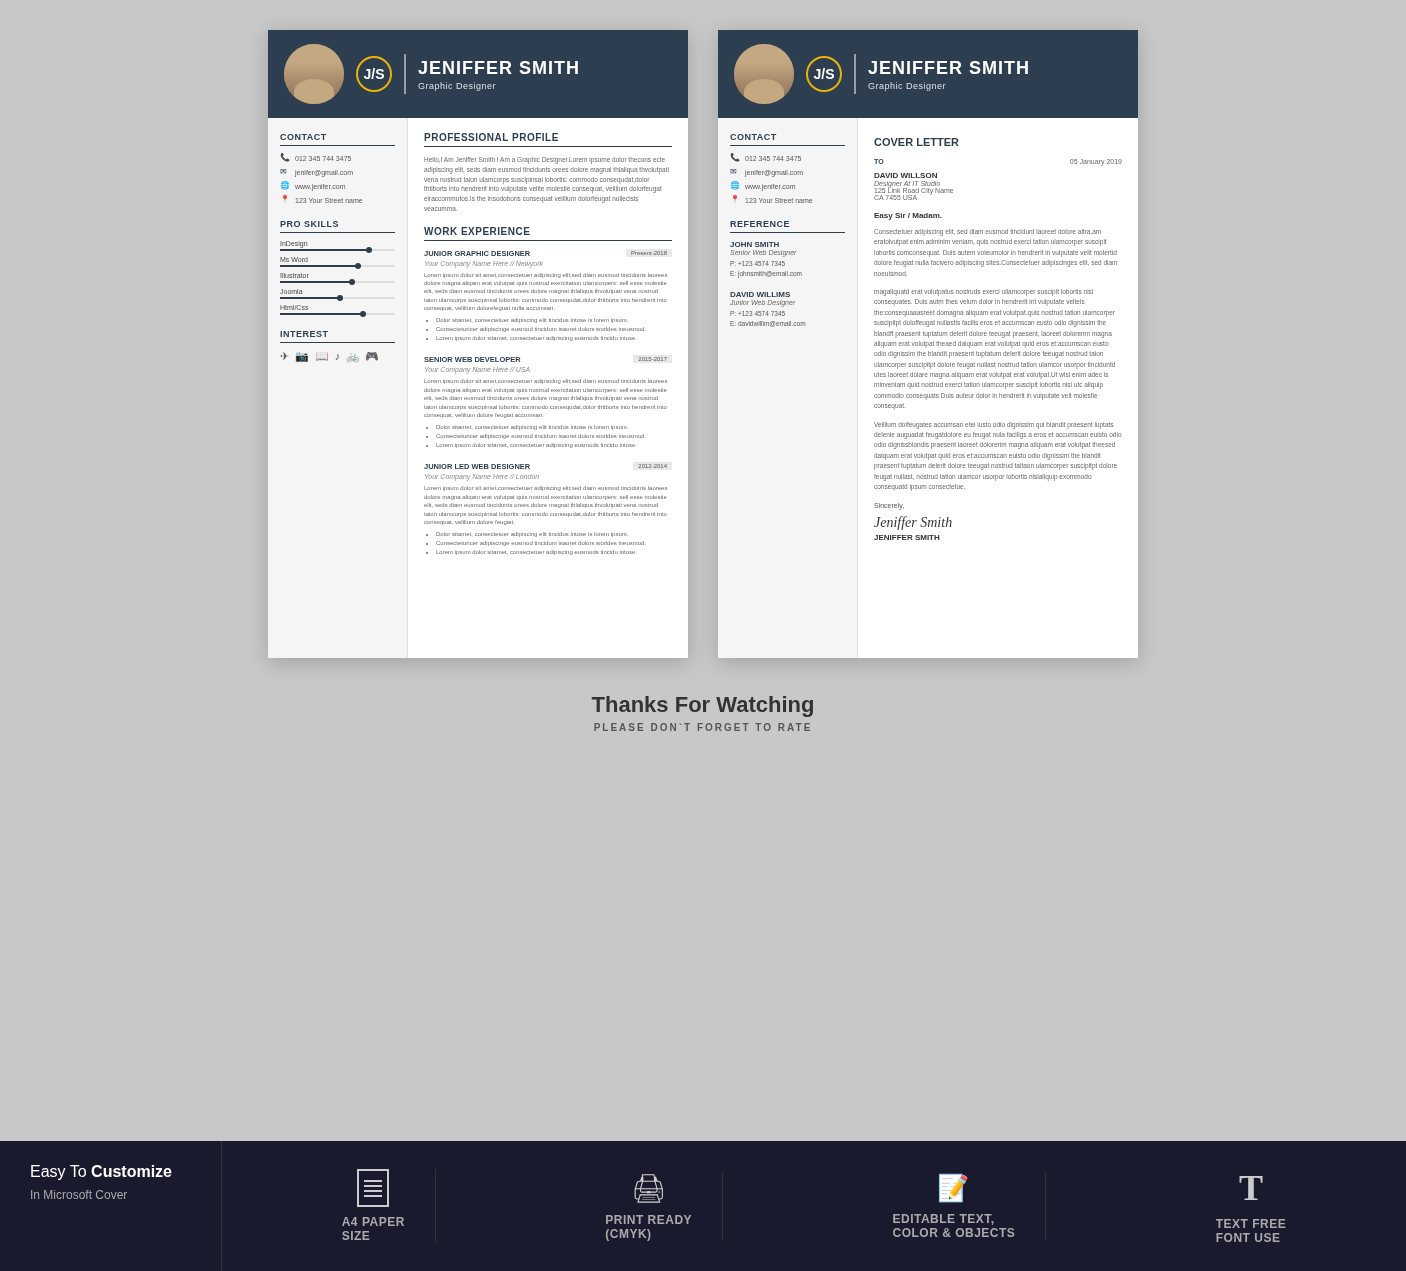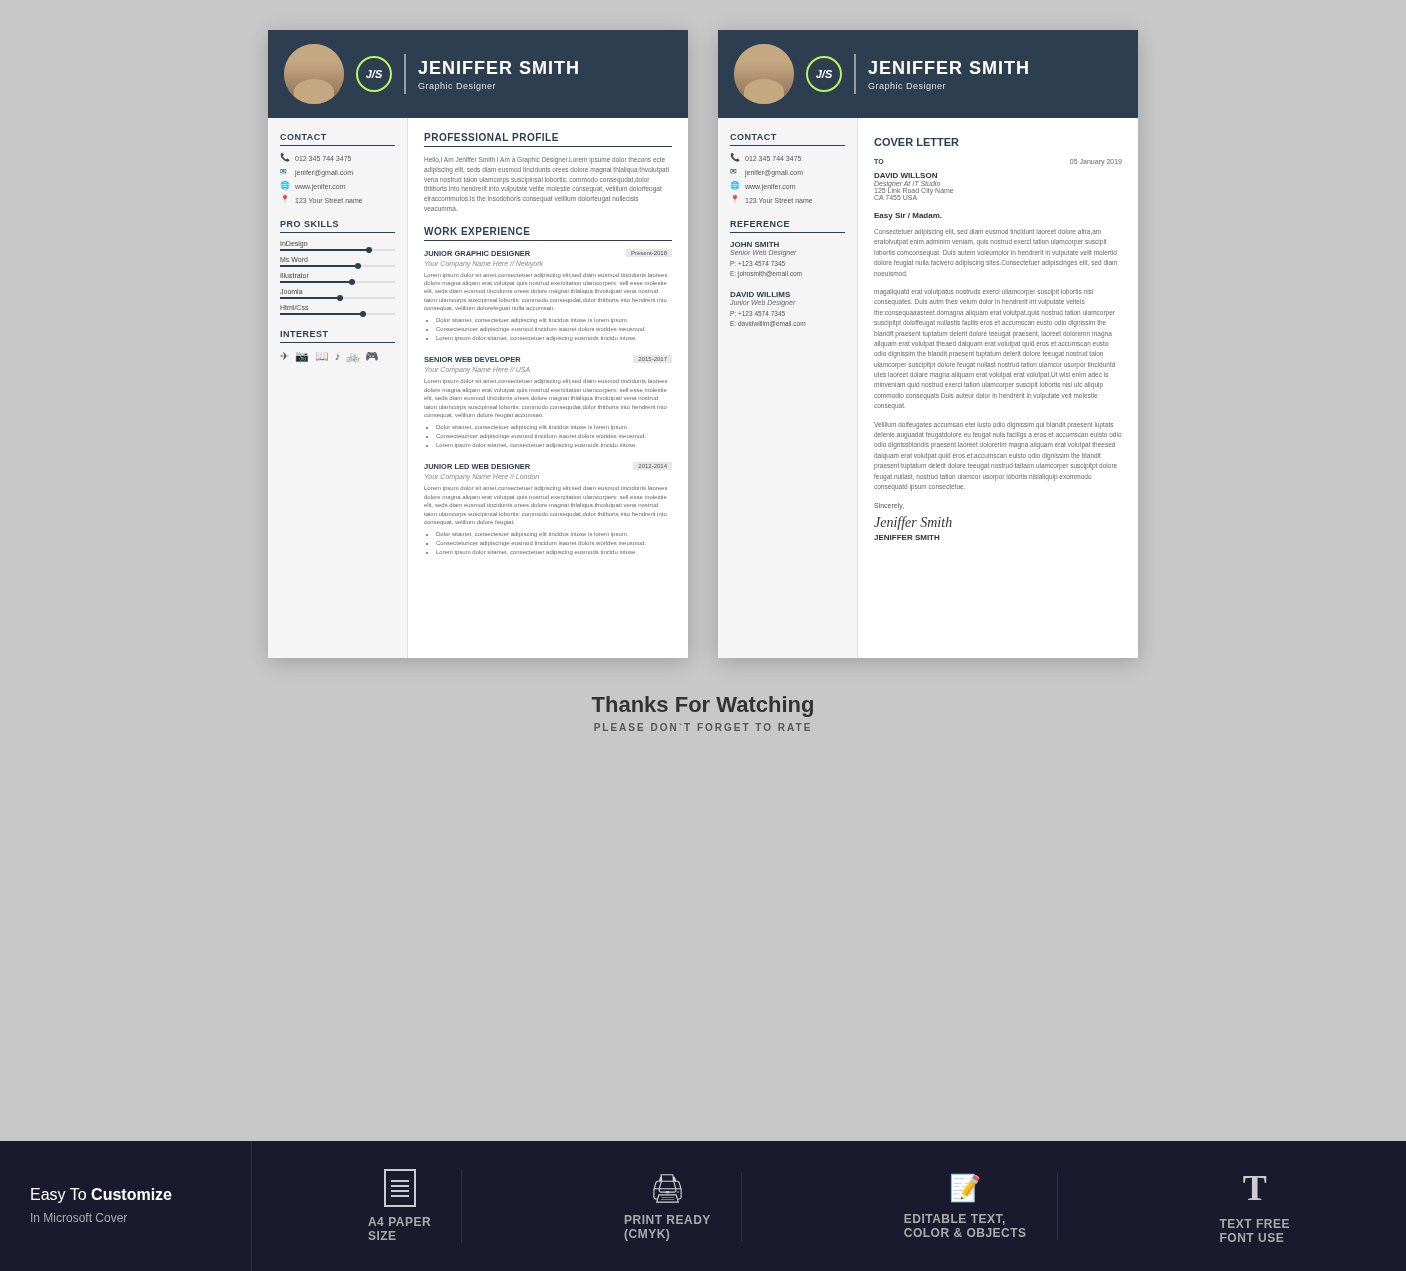--- a/index.html
+++ b/index.html
@@ -76,16 +76,15 @@
     .header-monogram {
       width: 36px;
       height: 36px;
-      border: 2px solid #bef264;
+      border: 2px solid #eab308;
       border-radius: 50%;
       display: flex;
       align-items: center;
       justify-content: center;
       color: #fff;
-      font-size: 11px;
+      font-size: 14px;
       font-weight: bold;
       flex-shrink: 0;
-      font-style: italic;
     }
 
     .header-divider {

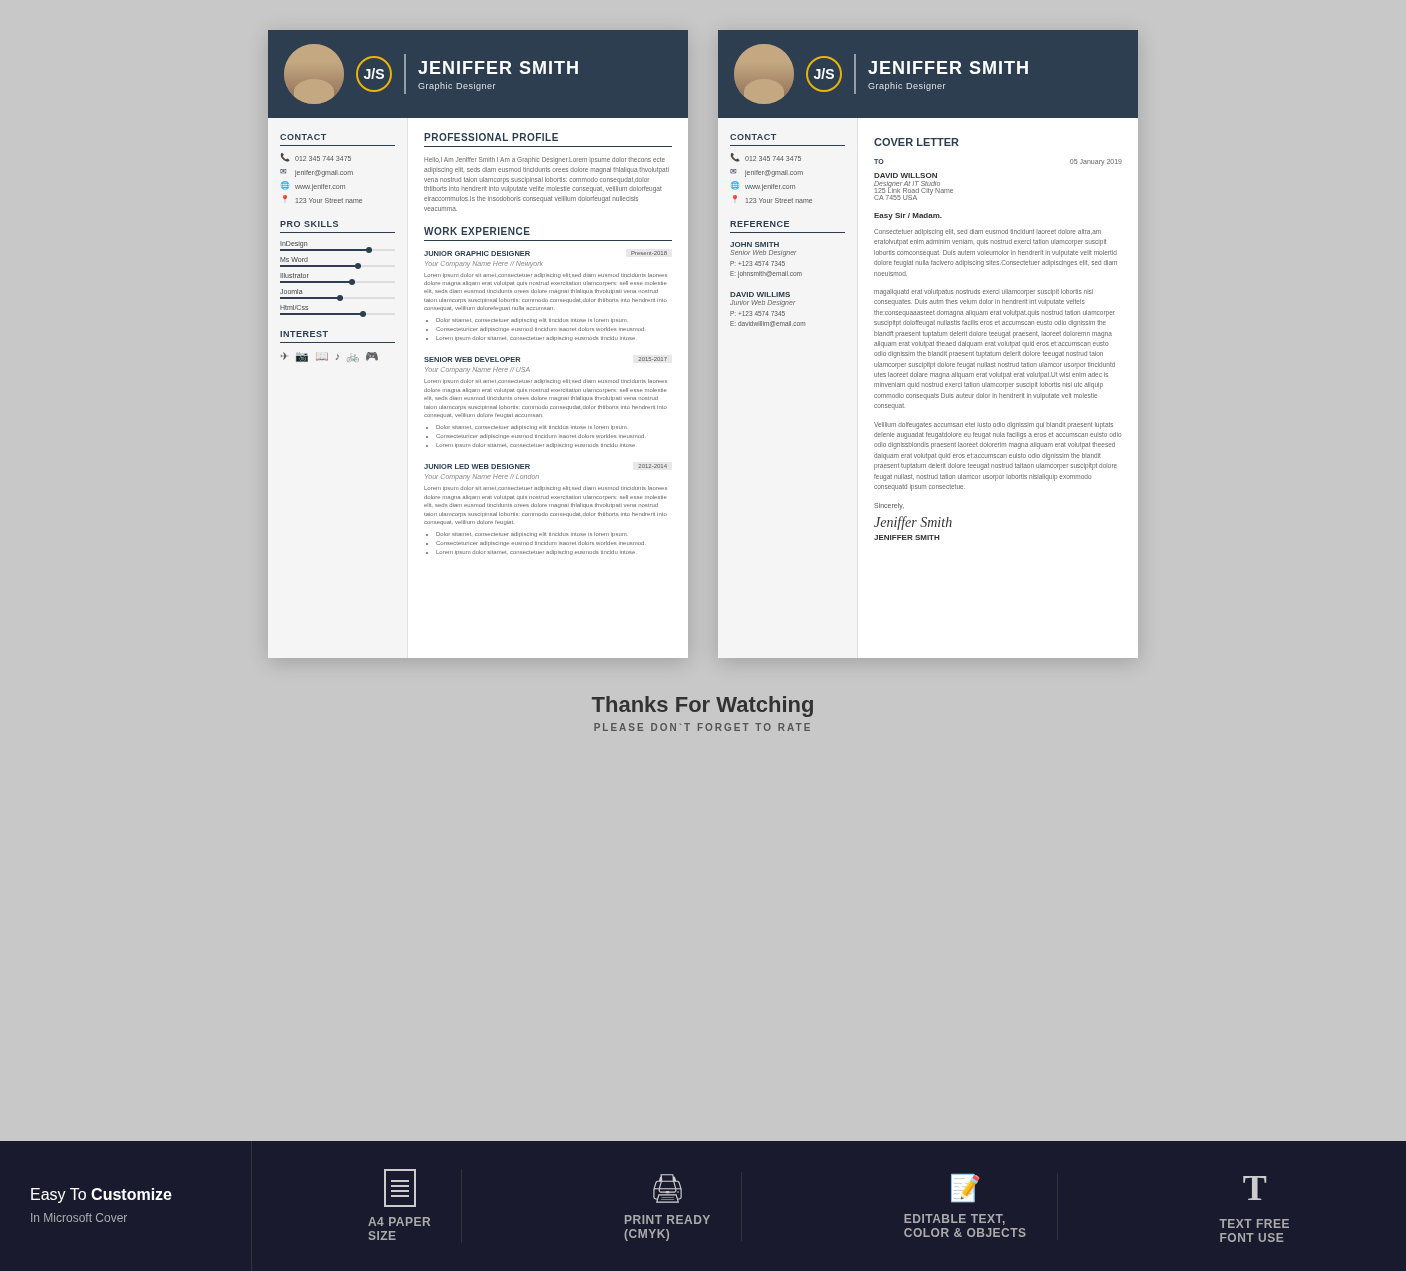--- a/index.html
+++ b/index.html
@@ -456,9 +456,9 @@
     }
 
     .bottom-left {
-      width: 252px;
-      display: flex;
-      align-items: center;
+      width: 222px;
+      display: flex;
+      align-items: flex-start;
       padding: 20px 30px;
       border-right: 1px solid #333;
     }

